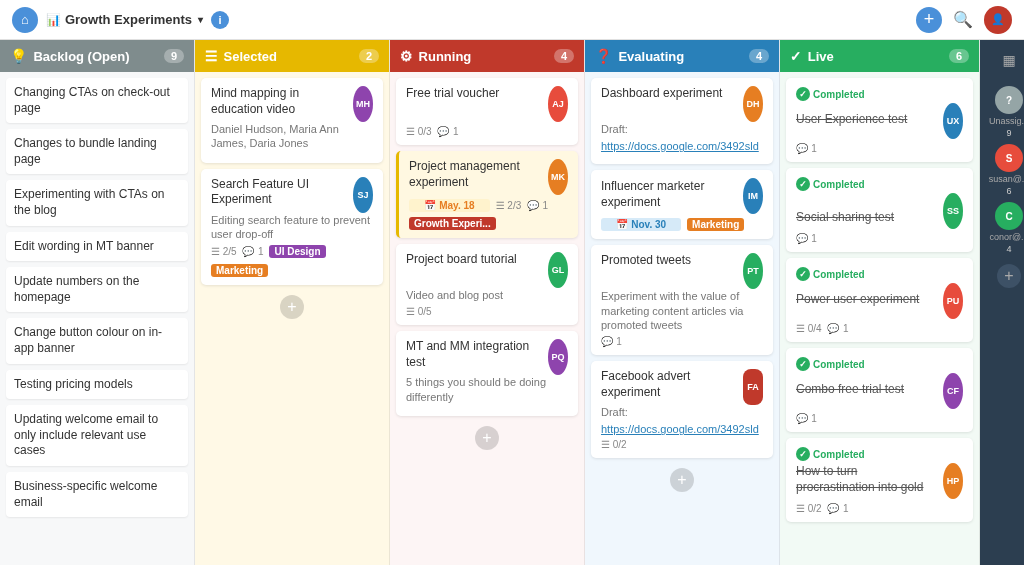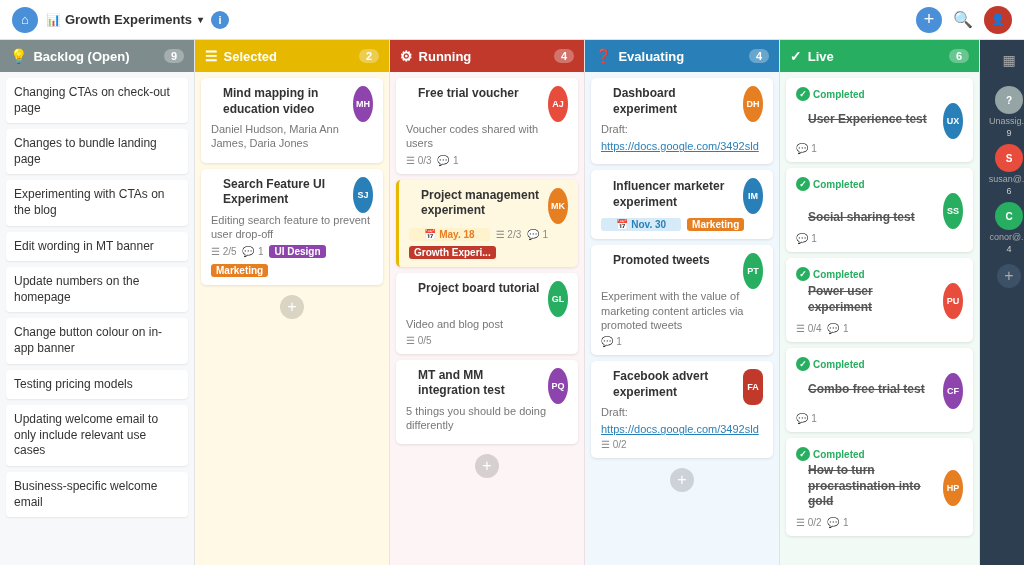--- a/index.html
+++ b/index.html
@@ -116,7 +116,7 @@
       color: #333;
       cursor: pointer;
     }
-    .card-title { font-weight: 700; font-size: 12px; margin-bottom: 3px; line-height: 1.3; margin-left: 12px; }
+    .card-title { font-weight: 400; font-size: 12px; margin-bottom: 3px; line-height: 1.3; }
     .card-sub { font-size: 11px; color: #777; margin-bottom: 4px; line-height: 1.3; }
     .card-link { font-size: 11px; color: #2980b9; text-decoration: underline; margin-bottom: 4px; display: block; }
     .card-footer { display: flex; align-items: center; gap: 6px; margin-top: 4px; flex-wrap: wrap; }

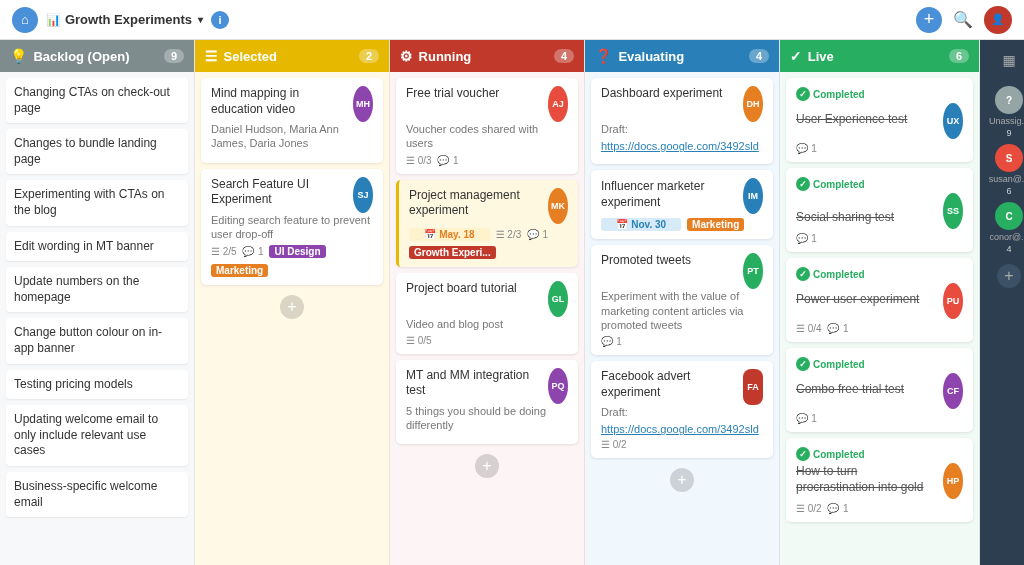--- a/index.html
+++ b/index.html
@@ -274,7 +274,6 @@
           <div class="card-title">Free trial voucher</div>
           <div class="card-avatar" style="background:#e74c3c;margin-left:6px;flex-shrink:0;">AJ</div>
         </div>
-        <div class="card-sub">Voucher codes shared with users</div>
         <div class="card-footer">
           <span class="card-meta">☰ 0/3</span>
           <span class="card-meta">💬 1</span>

